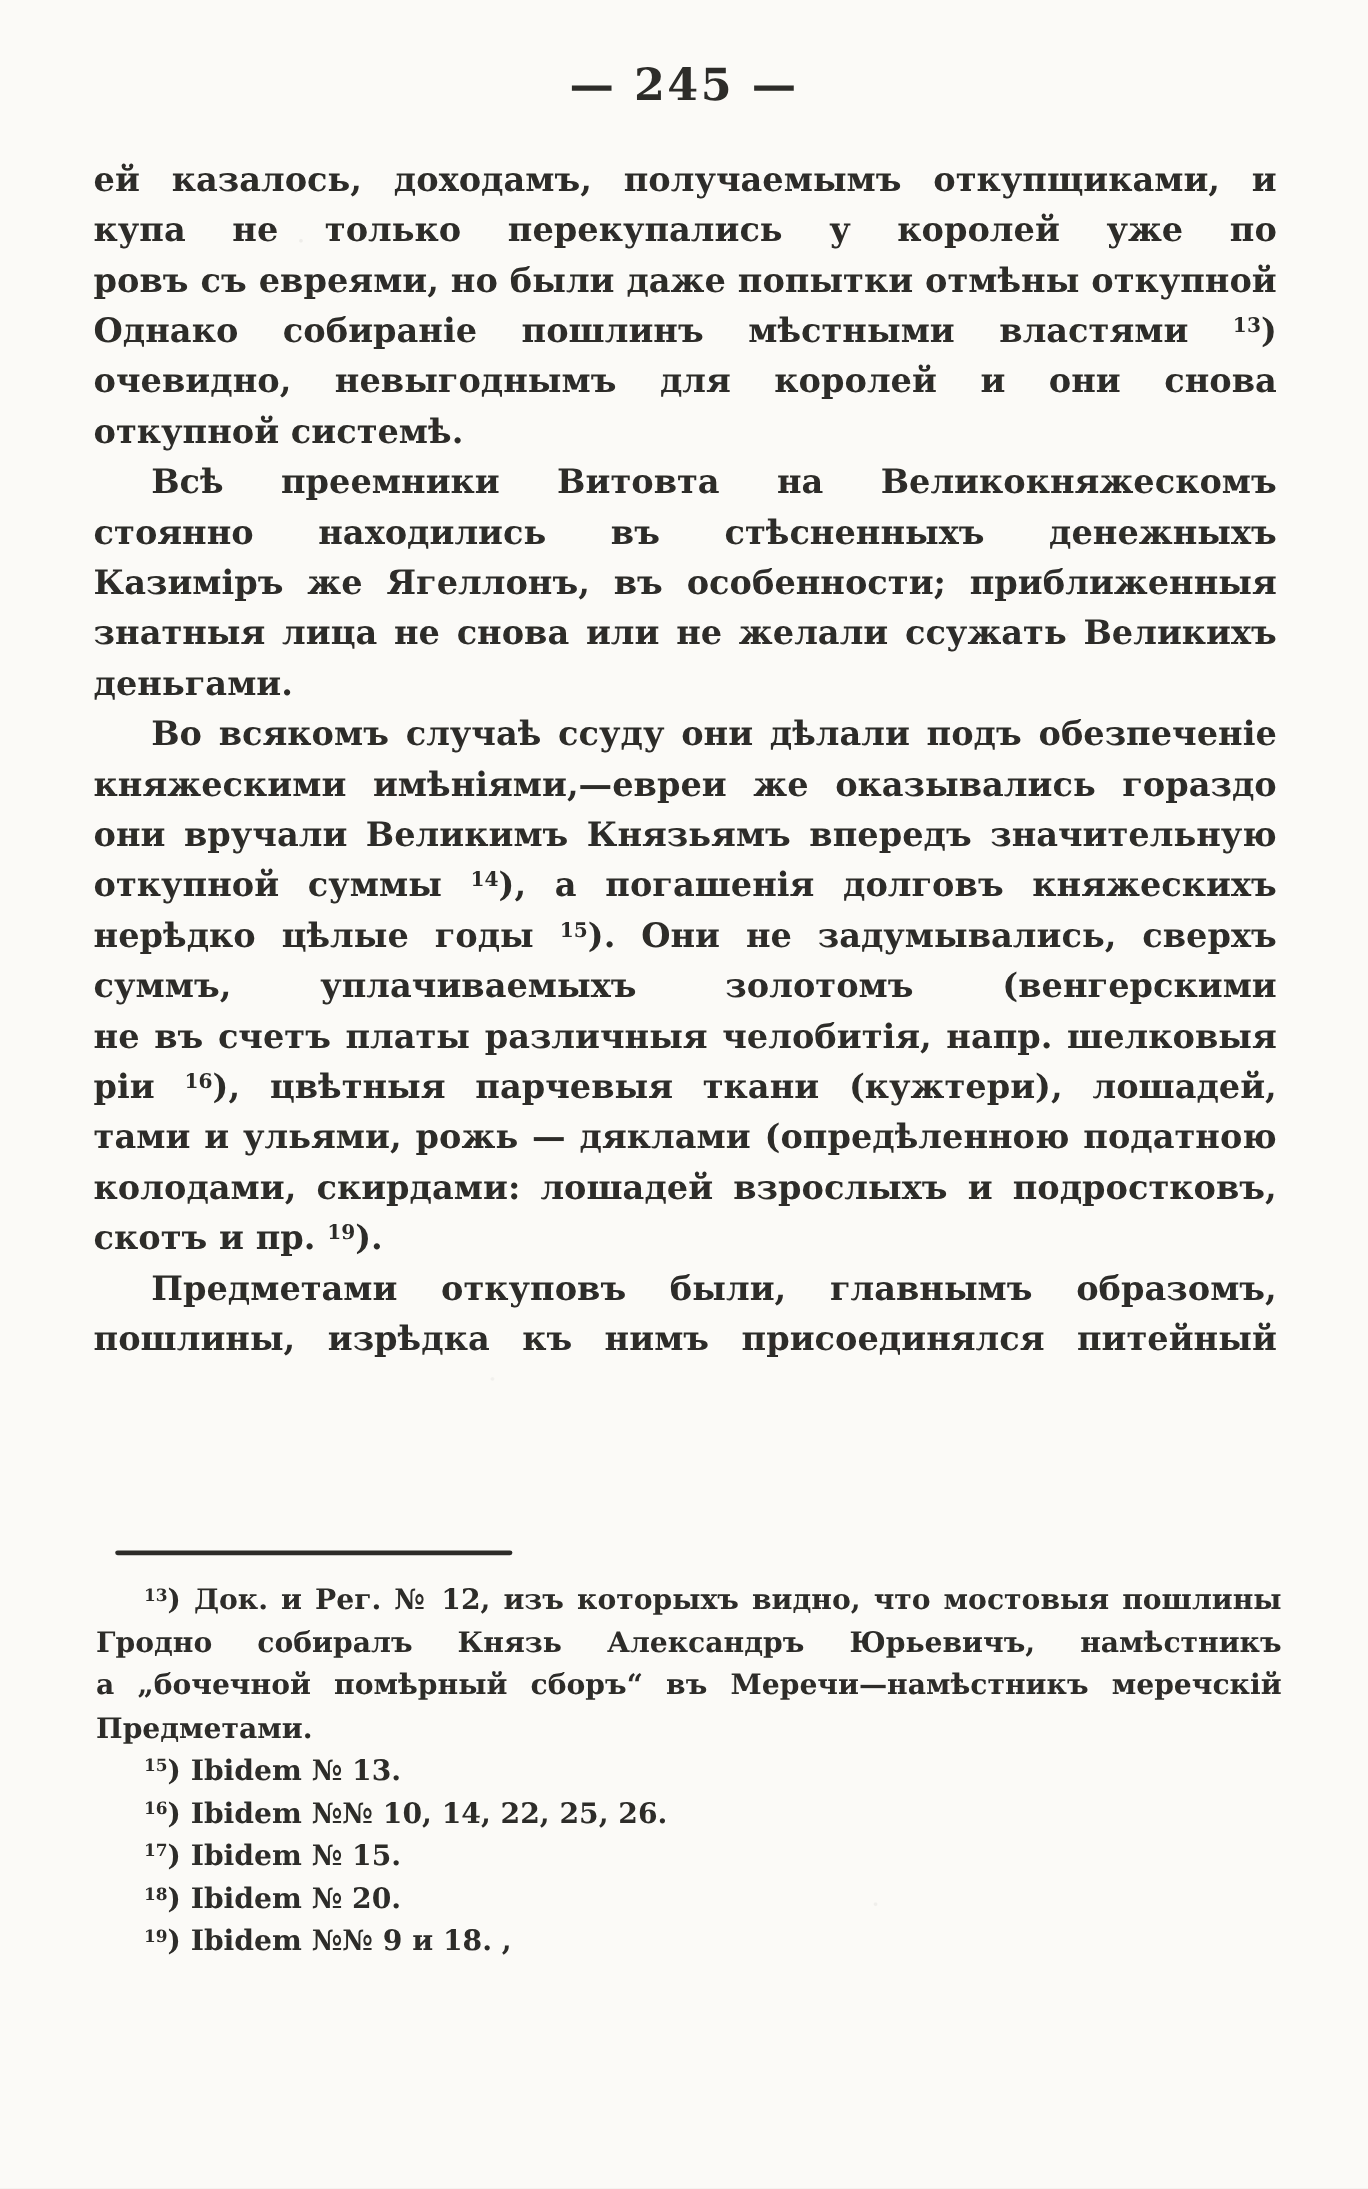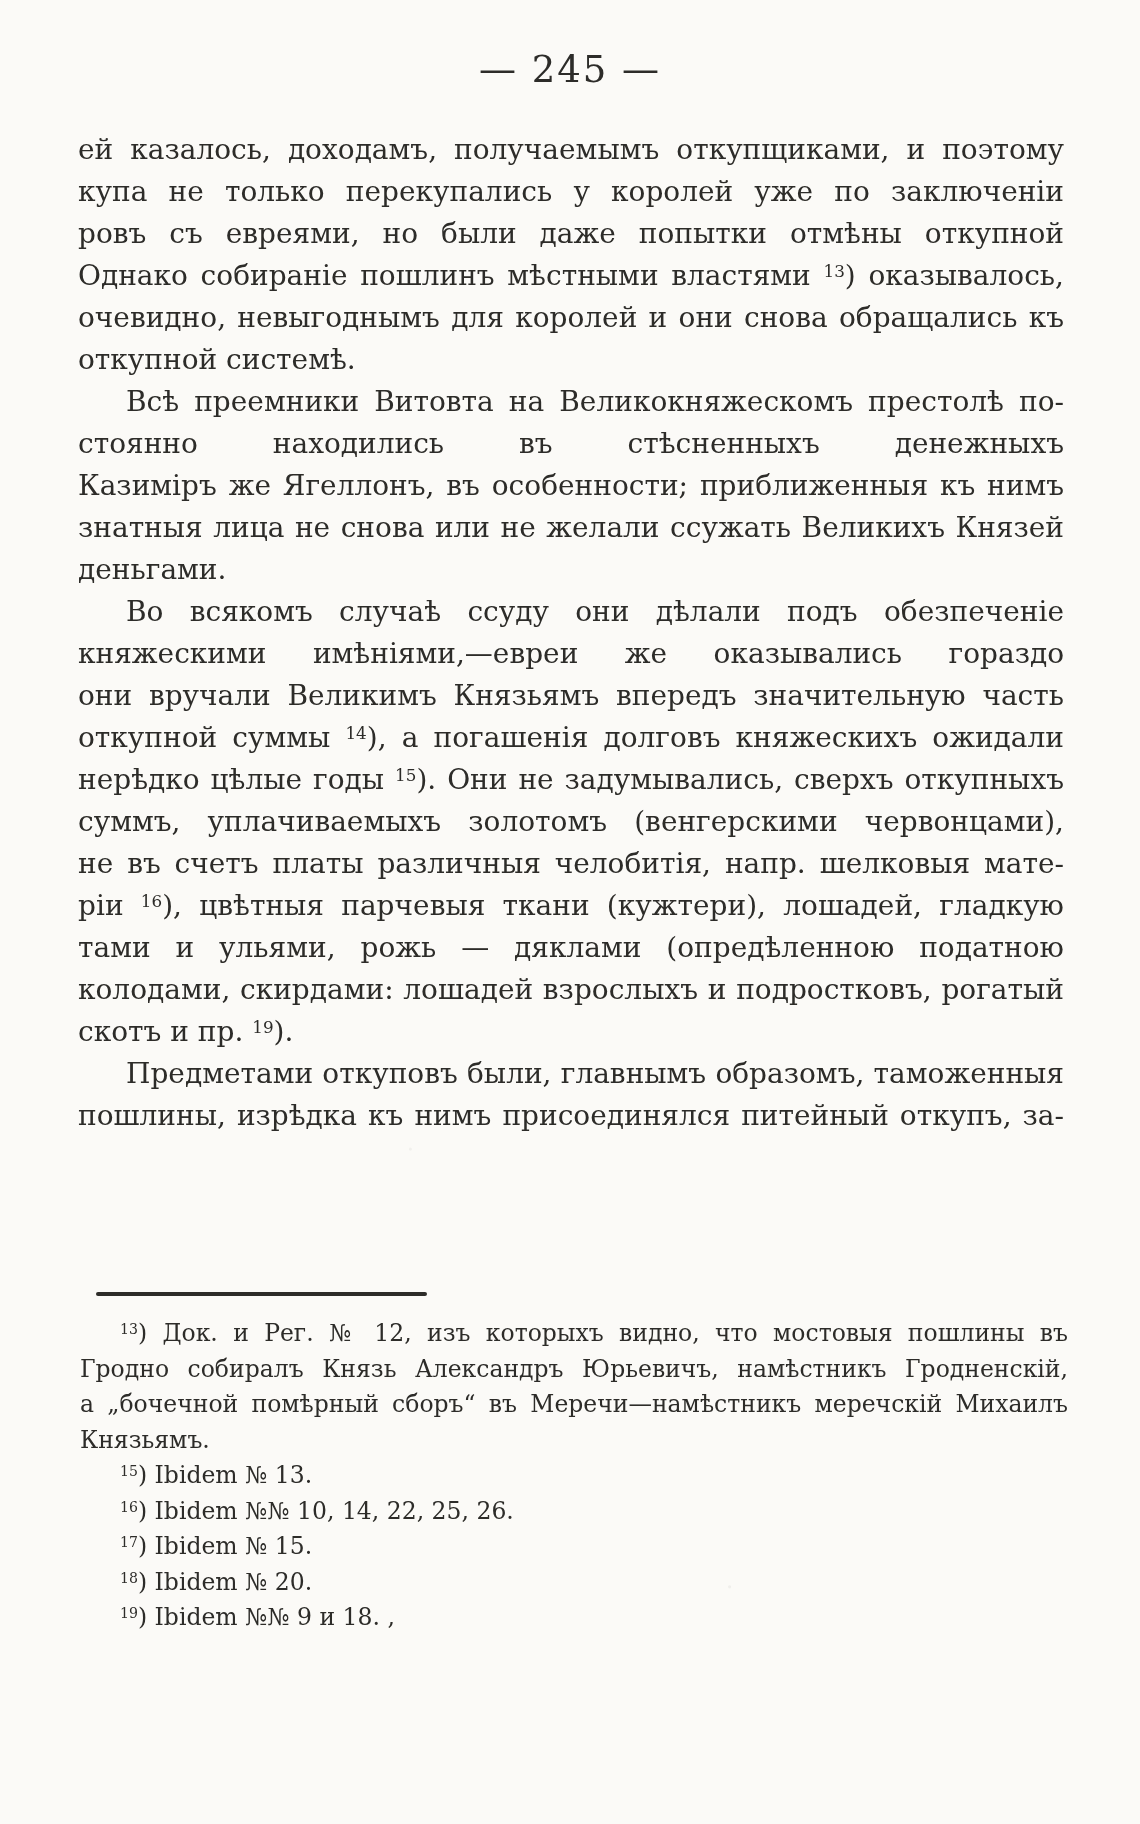--- a/index.html
+++ b/index.html
@@ -22,6 +22,7 @@
       radial-gradient(circle at 78% 29%, rgba(60,58,52,0.06) 0 1px, transparent 2px),
       radial-gradient(circle at 36% 63%, rgba(60,58,52,0.05) 0 1px, transparent 2px),
       radial-gradient(circle at 64% 87%, rgba(60,58,52,0.06) 0 1px, transparent 2px);
+    font-weight: bold;
   }
   .page-header {
     position: absolute;

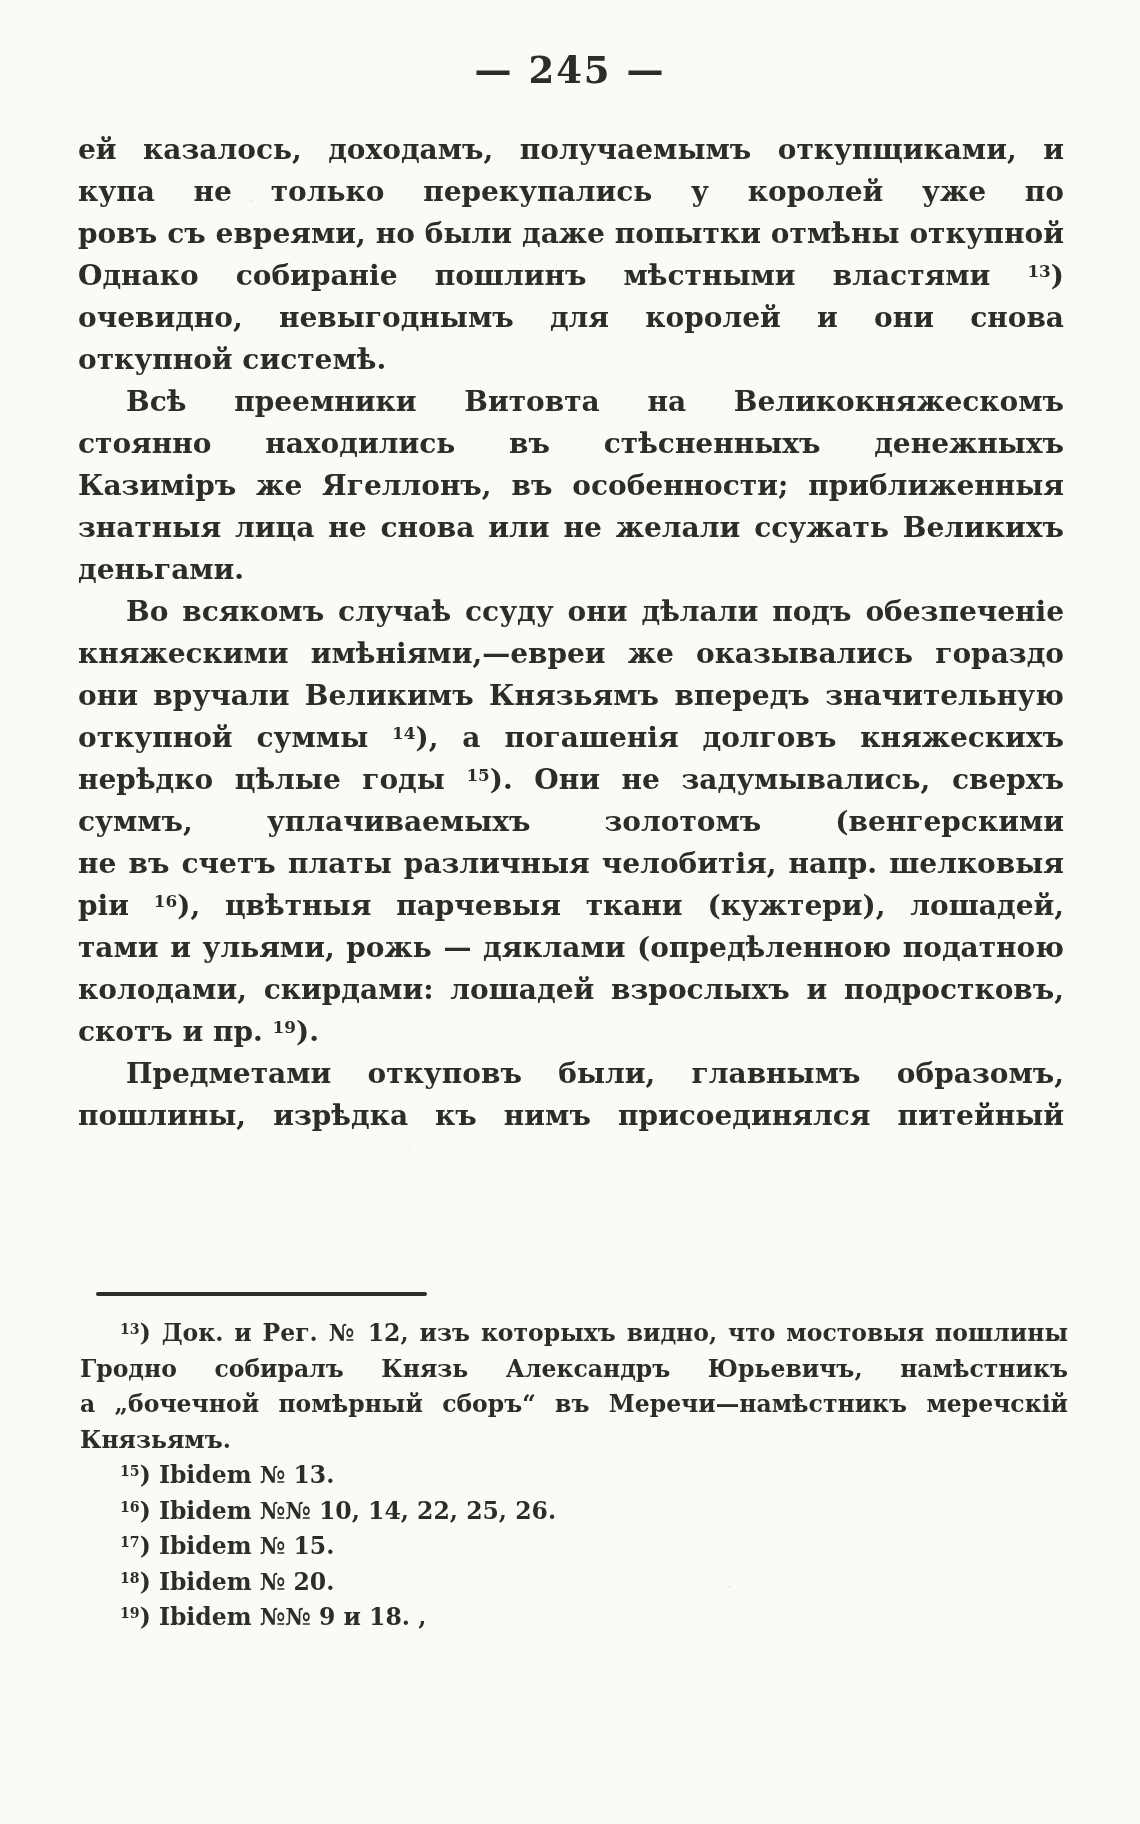--- a/index.html
+++ b/index.html
@@ -129,7 +129,7 @@
         <div class="line ind"><sup class="fnref">13</sup>) Док. и Рег. № 12, изъ которыхъ видно, что мостовыя пошлины въ</div>
         <div class="line">Гродно собиралъ Князь Александръ Юрьевичъ, намѣстникъ Гродненскій,</div>
         <div class="line">а „бочечной помѣрный сборъ“ въ Меречи—намѣстникъ меречскій Михаилъ</div>
-        <div class="line flush">Князьямъ.</div>
+        <div class="line flush">Предметами.</div>
       </div>
       <div>
         <div class="line ind flush"><sup class="fnref">15</sup>) Ibidem № 13.</div>

